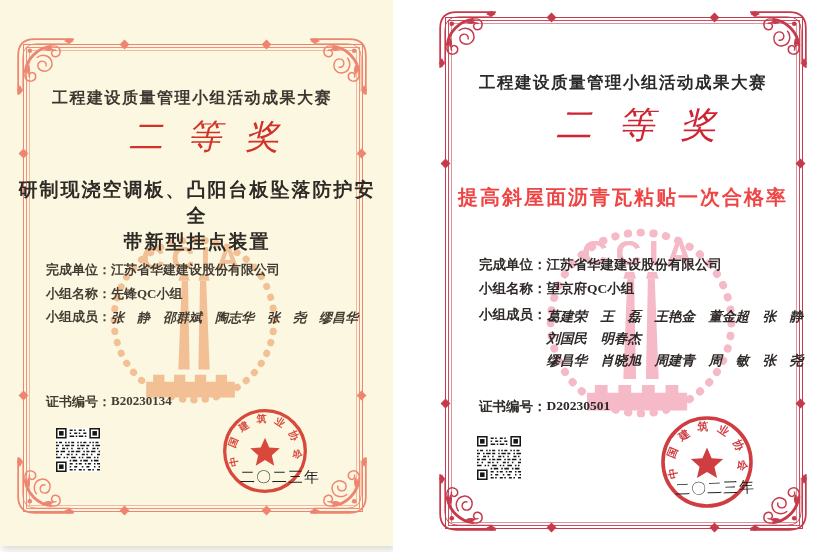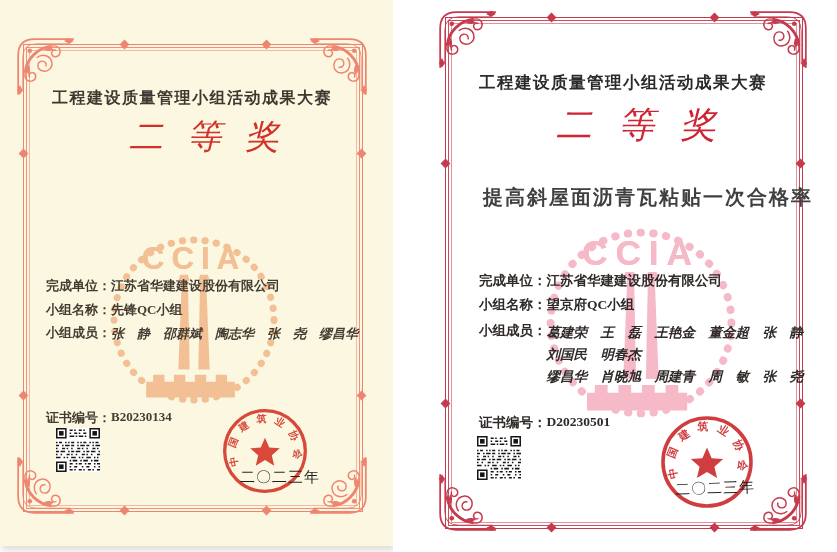--- a/index.html
+++ b/index.html
@@ -140,6 +140,10 @@
 
     <div class="t-center comp-title" style="left:23px;top:88px;width:338px;">工程建设质量管理小组活动成果大赛</div>
     <div class="t-center award" style="left:23px;top:114px;width:338px;">二等奖</div>
+    <div class="t-center project" style="left:10px;top:176px;width:374px;">
+      <div>研制现浇空调板、凸阳台板坠落防护安全</div>
+      <div>带新型挂点装置</div>
+    </div>
 
     <div class="rows" style="left:46px;top:0;width:320px;height:546px;">
       <div class="row" style="top:261px;">

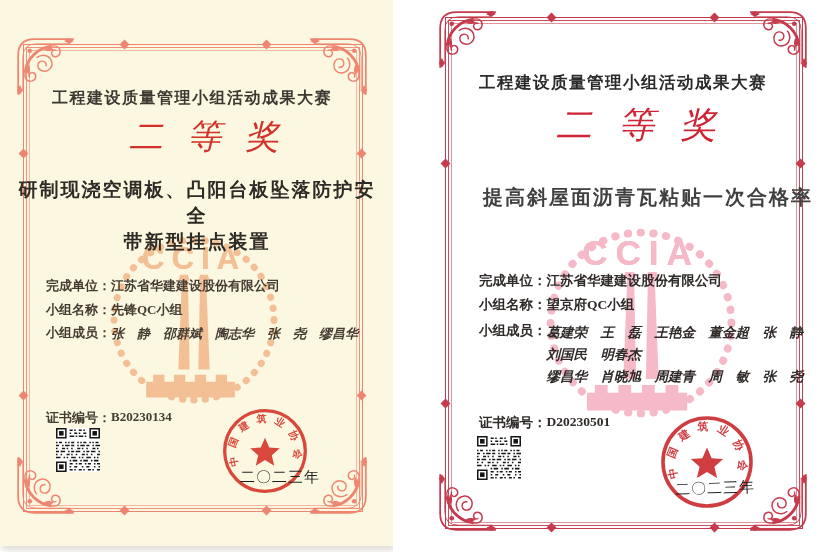--- a/index.html
+++ b/index.html
@@ -28,7 +28,7 @@
   .cert-right .award{font-size:36px;color:#cf2433;letter-spacing:26px;padding-left:26px;}
   .project{font-family:"DejaVu Serif",serif;font-weight:600;color:#2e2a25;letter-spacing:2px;}
   .cert-left .project{font-size:19px;line-height:26px;}
-  .cert-right .project{font-size:20px;color:#404040;text-align:right;}
+  .cert-right .project{font-size:20px;color:#ef4444;}
 
   .rows{position:absolute;z-index:4;font-family:"Liberation Serif",serif;font-weight:bold;
         color:#443c32;font-size:13px;}

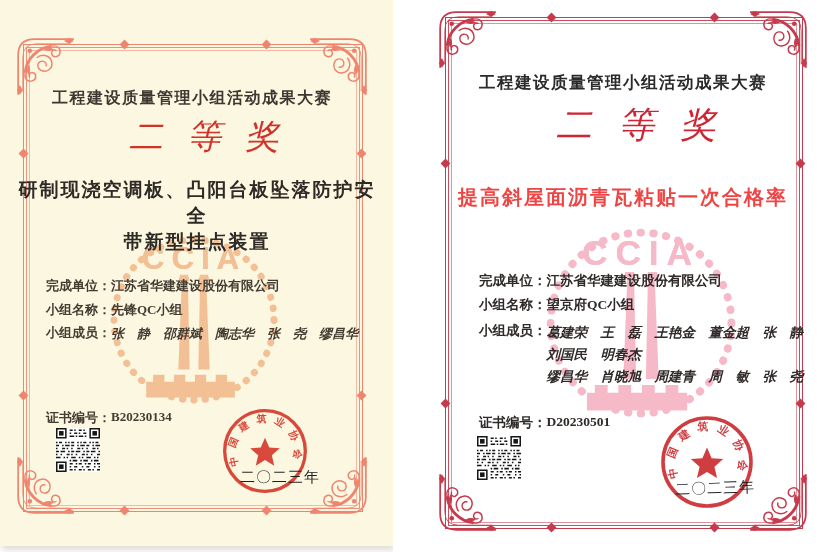--- a/index.html
+++ b/index.html
@@ -33,7 +33,7 @@
   .rows{position:absolute;z-index:4;font-family:"Liberation Serif",serif;font-weight:bold;
         color:#443c32;font-size:13px;}
   .cert-right .rows{color:#2f2a28;font-size:13.5px;}
-  .row{position:absolute;left:0;white-space:nowrap;display:flex;margin-top:16px;}
+  .row{position:absolute;left:0;white-space:nowrap;display:flex;}
   .row .lbl{flex:none;}
   .memlines div{white-space:nowrap;font-style:italic;}
   .cert-left .memlines div{line-height:20px;}

